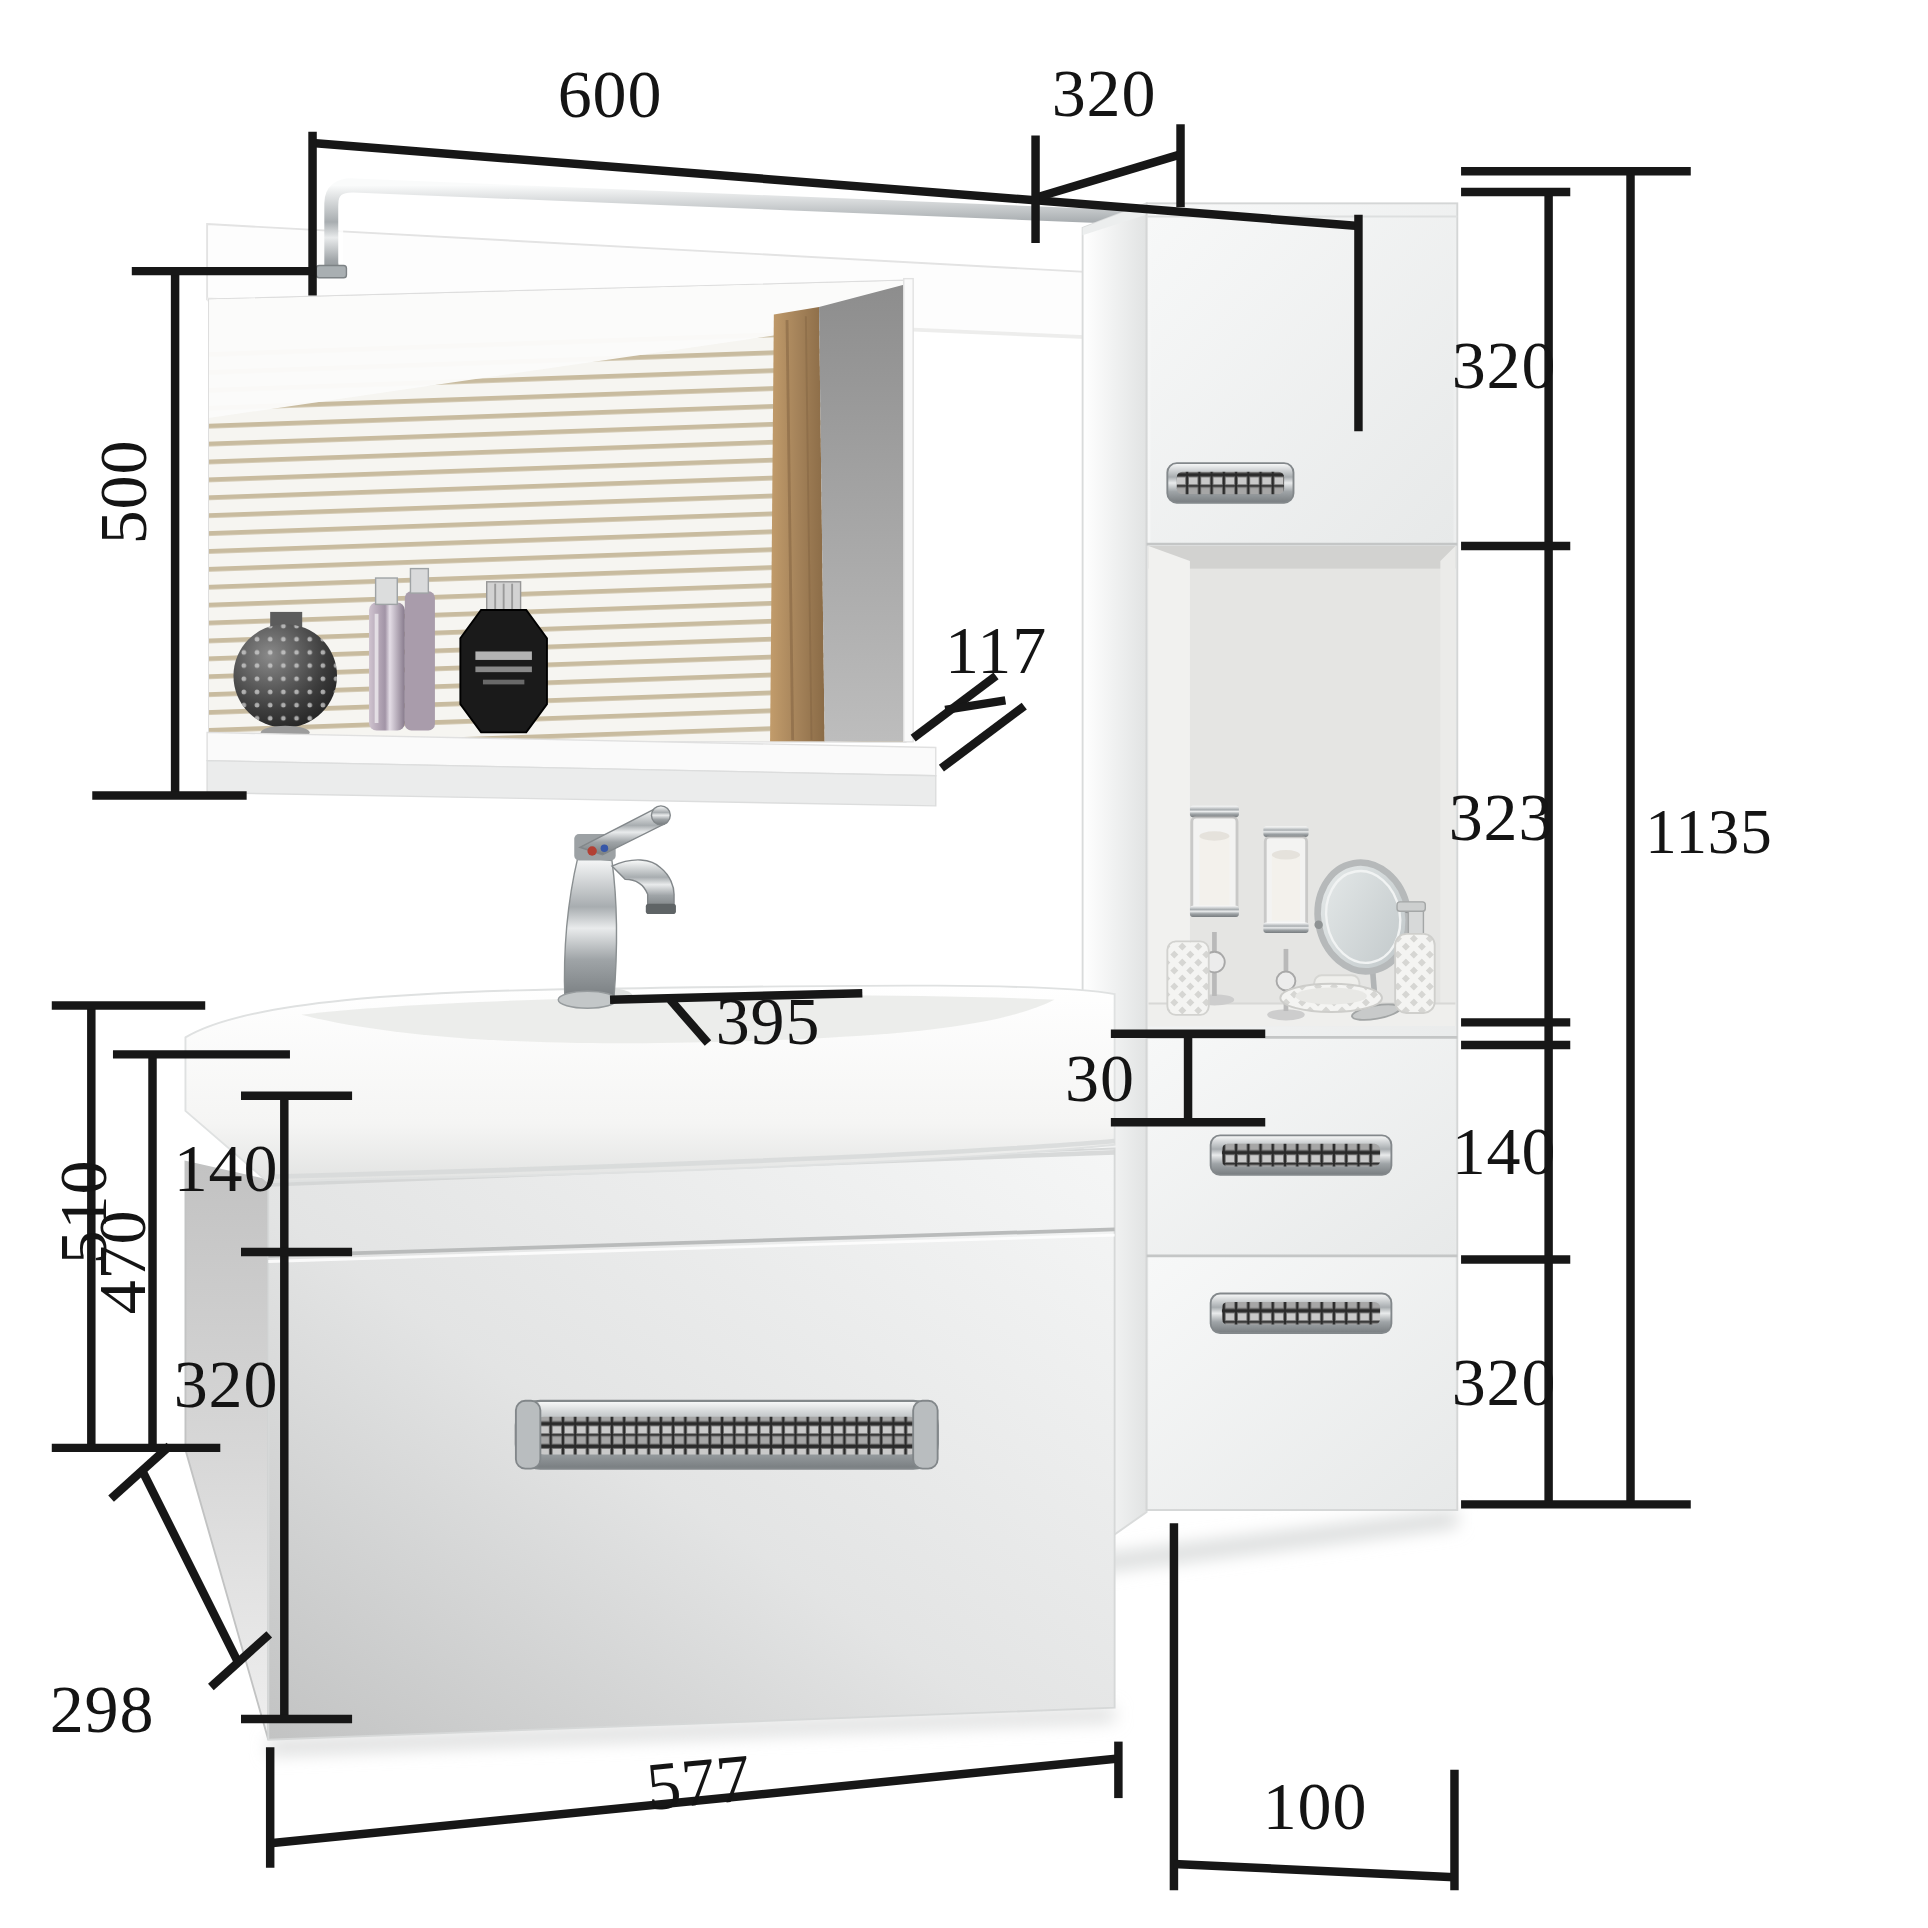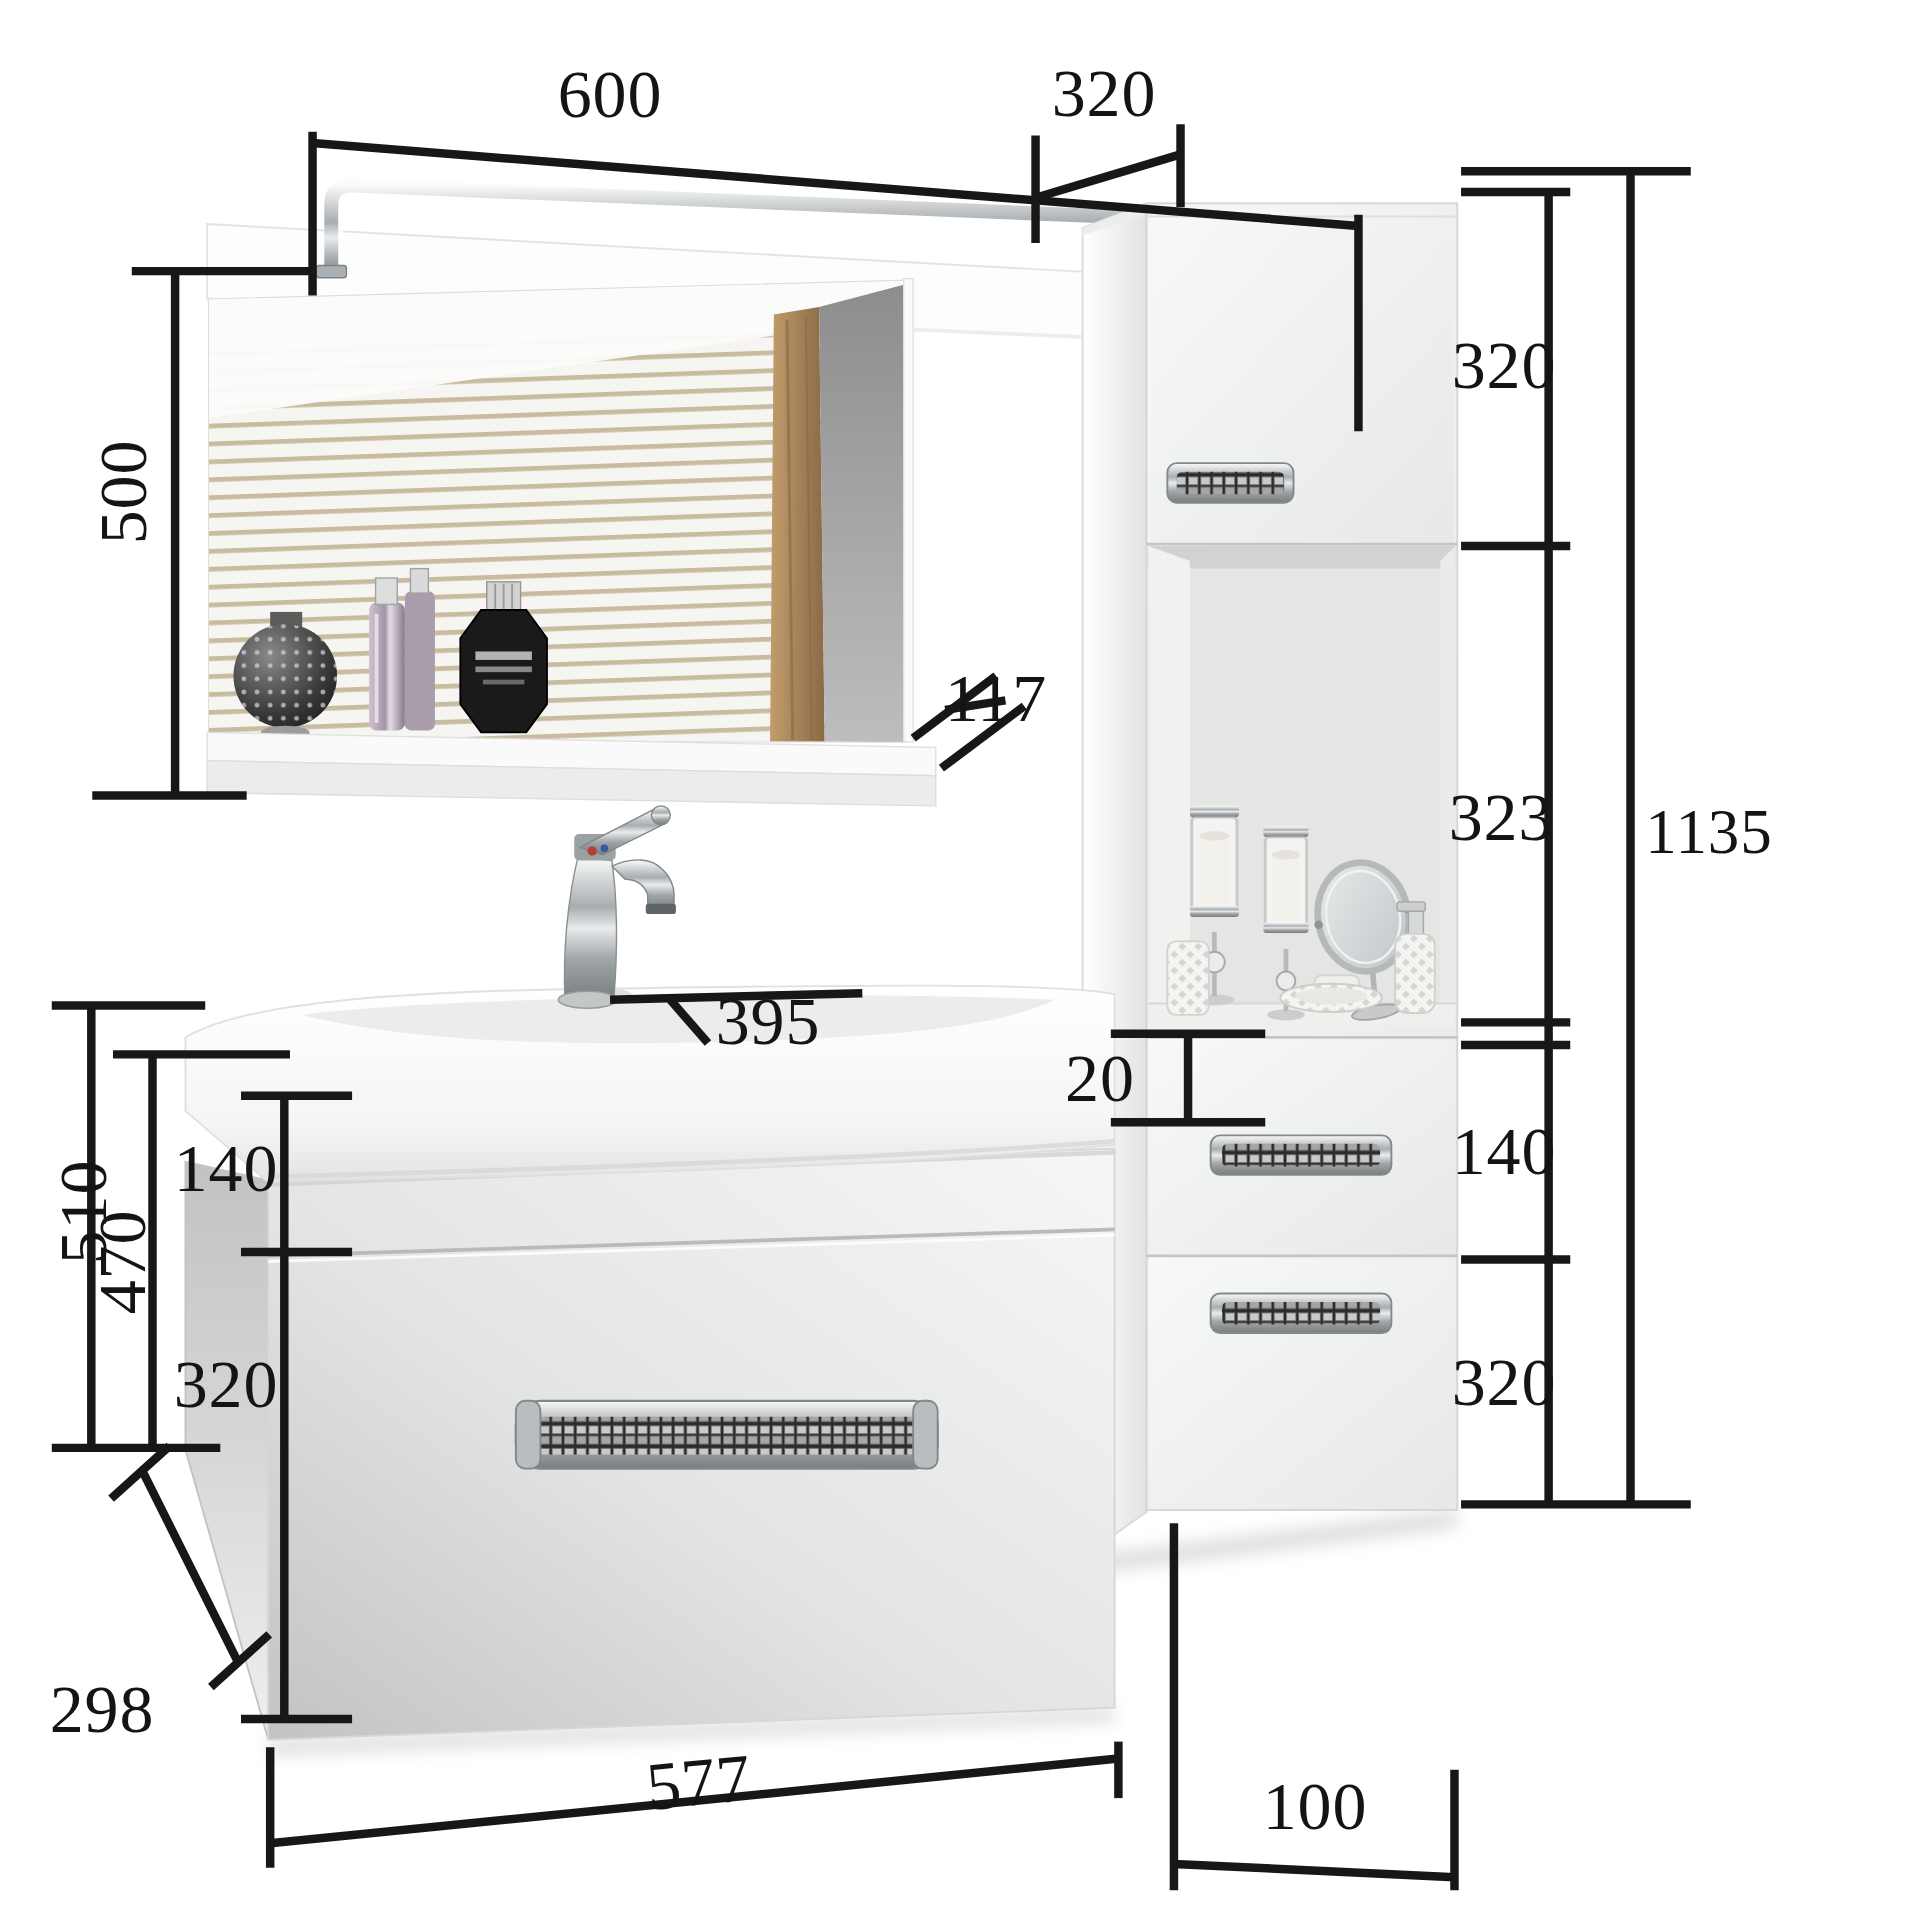--- a/index.html
+++ b/index.html
@@ -363,7 +363,7 @@
 <div class="dim" style="left:610px;top:94px;">600</div>
 <div class="dim" style="left:1104px;top:93px;">320</div>
 <div class="dim v" style="left:123px;top:492px;">500</div>
-<div class="dim" style="left:996px;top:650px;margin-top:48px;">117</div>
+<div class="dim" style="left:996px;top:650px;">117</div>
 <div class="dim" style="left:768px;top:1021px;">395</div>
 <div class="dim" style="left:1100px;top:1078px;">20</div>
 <div class="dim" style="left:226px;top:1168px;">140</div>

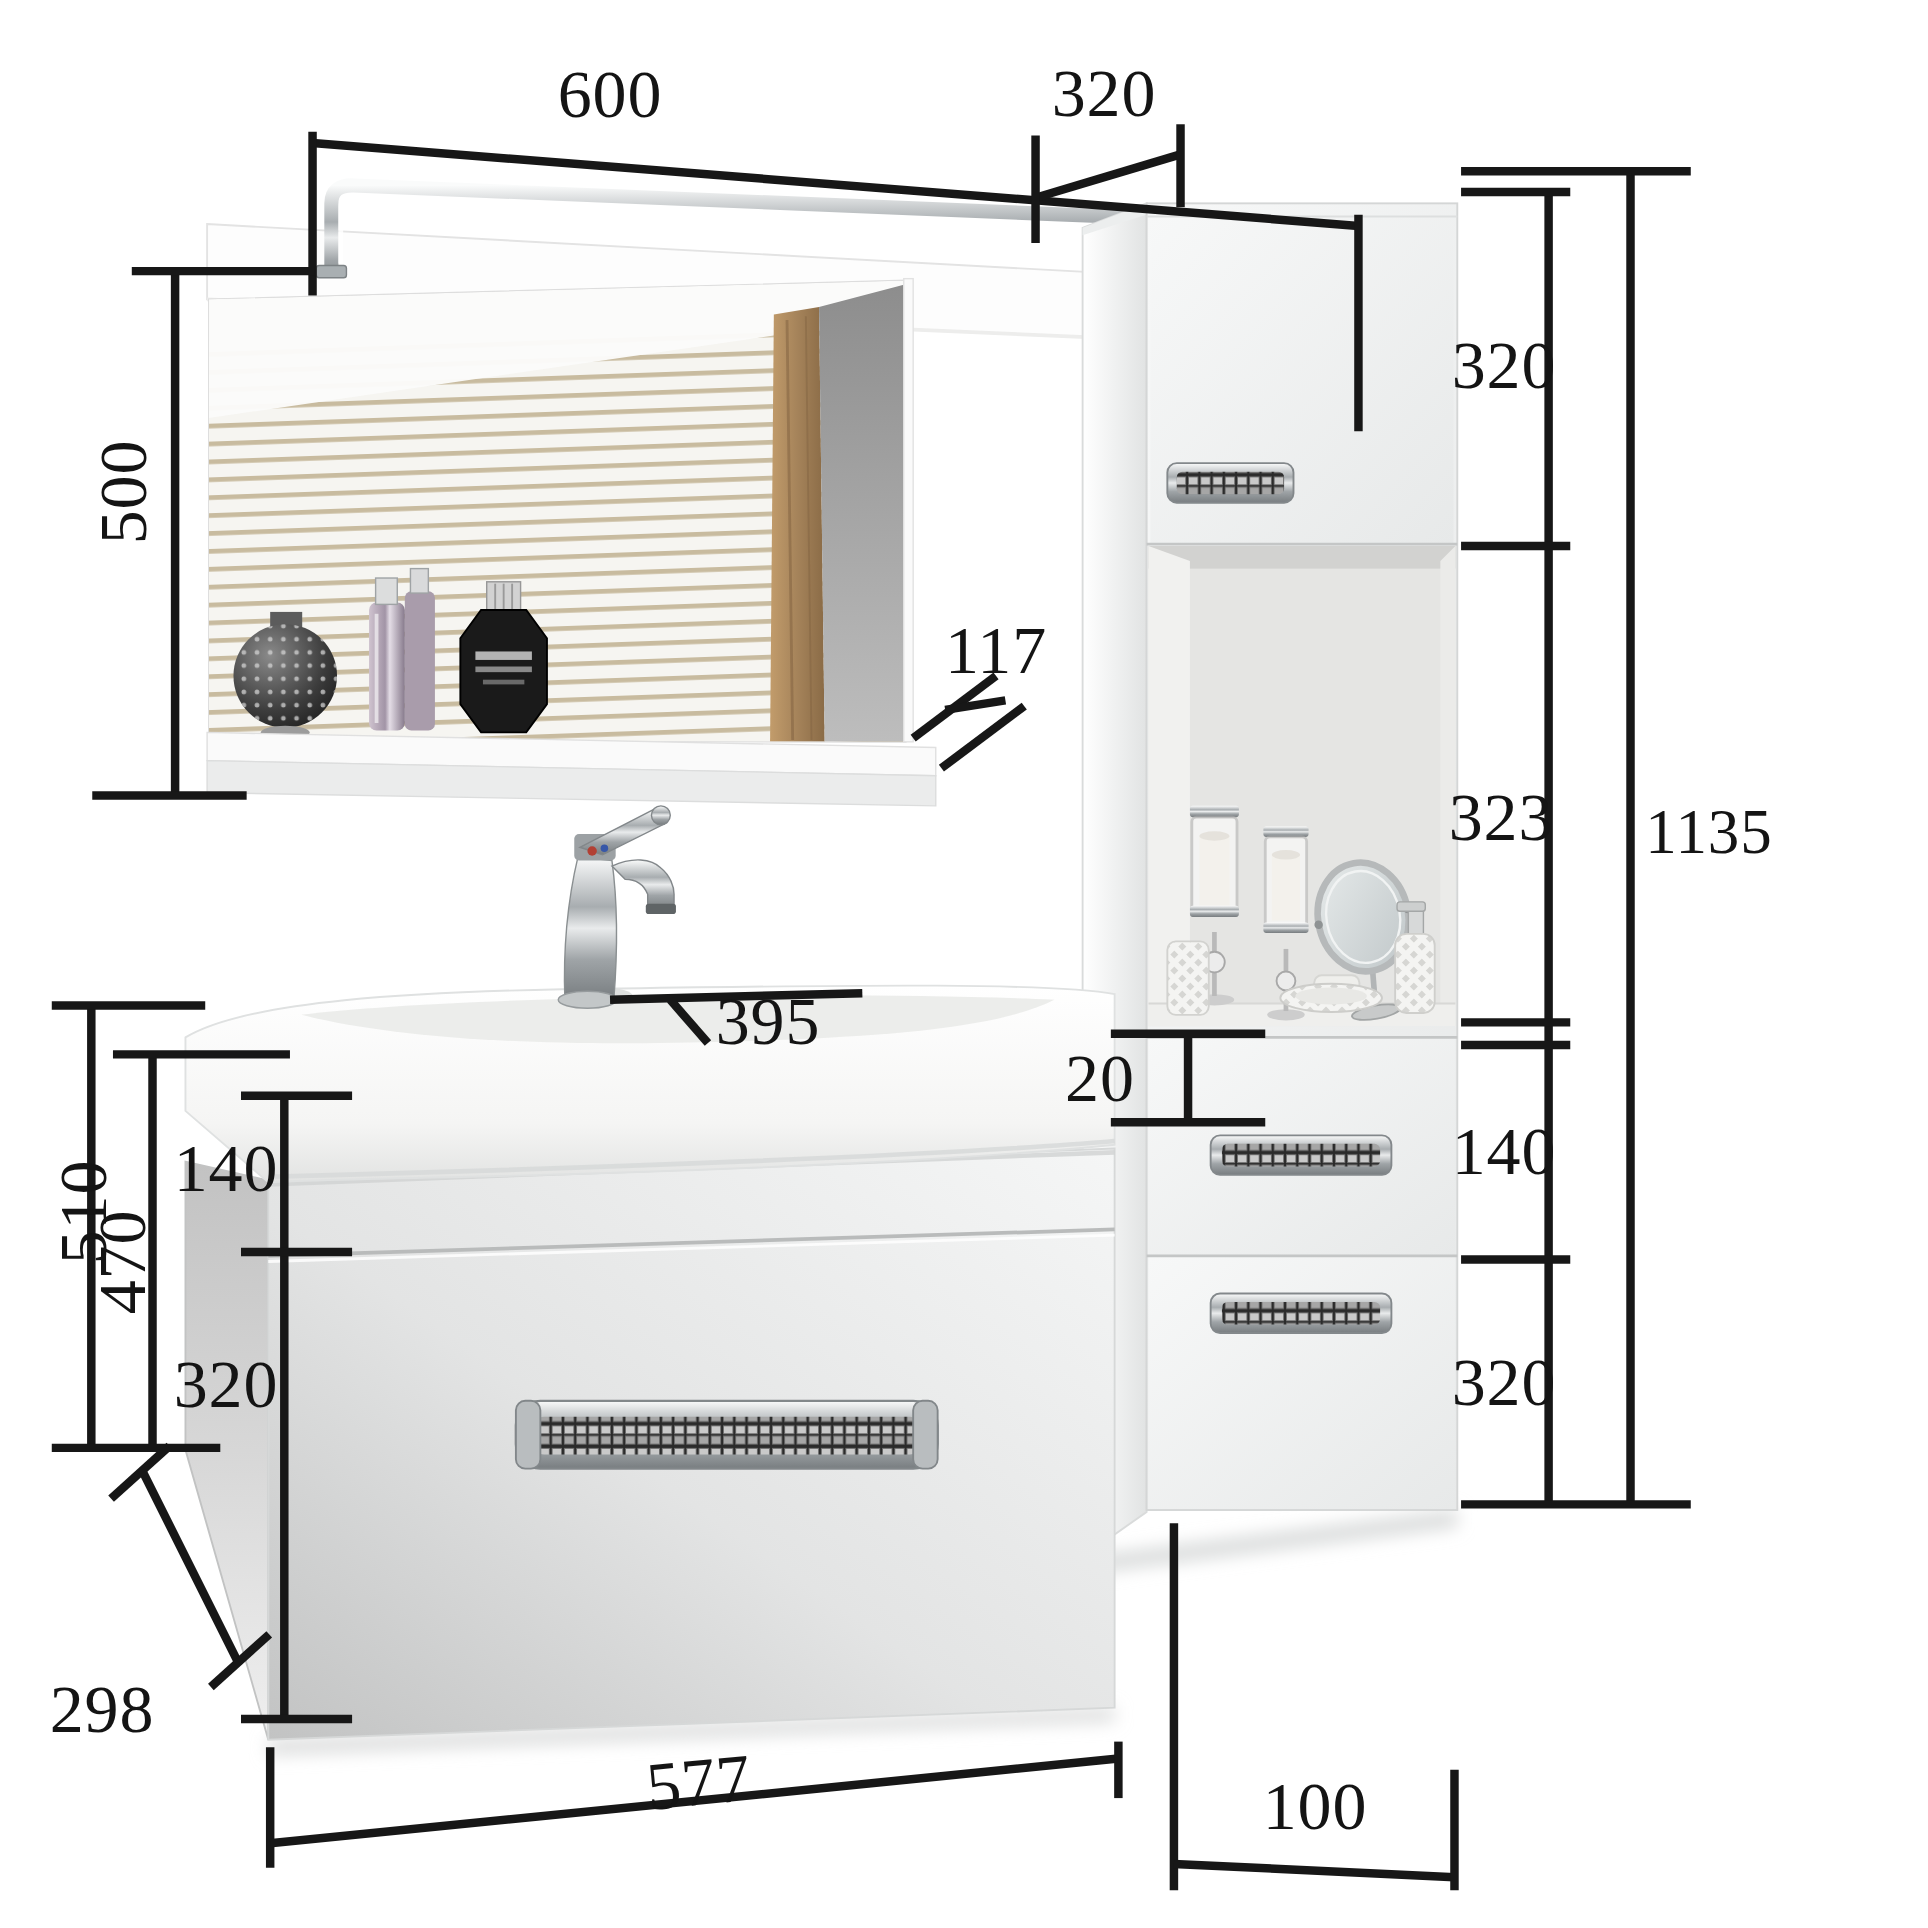--- a/index.html
+++ b/index.html
@@ -365,7 +365,7 @@
 <div class="dim v" style="left:123px;top:492px;">500</div>
 <div class="dim" style="left:996px;top:650px;">117</div>
 <div class="dim" style="left:768px;top:1021px;">395</div>
-<div class="dim" style="left:1100px;top:1078px;">20</div>
+<div class="dim" style="left:1100px;top:1078px;">30</div>
 <div class="dim" style="left:226px;top:1168px;">140</div>
 <div class="dim v" style="left:83px;top:1212px;">510</div>
 <div class="dim v" style="left:122px;top:1262px;">470</div>

